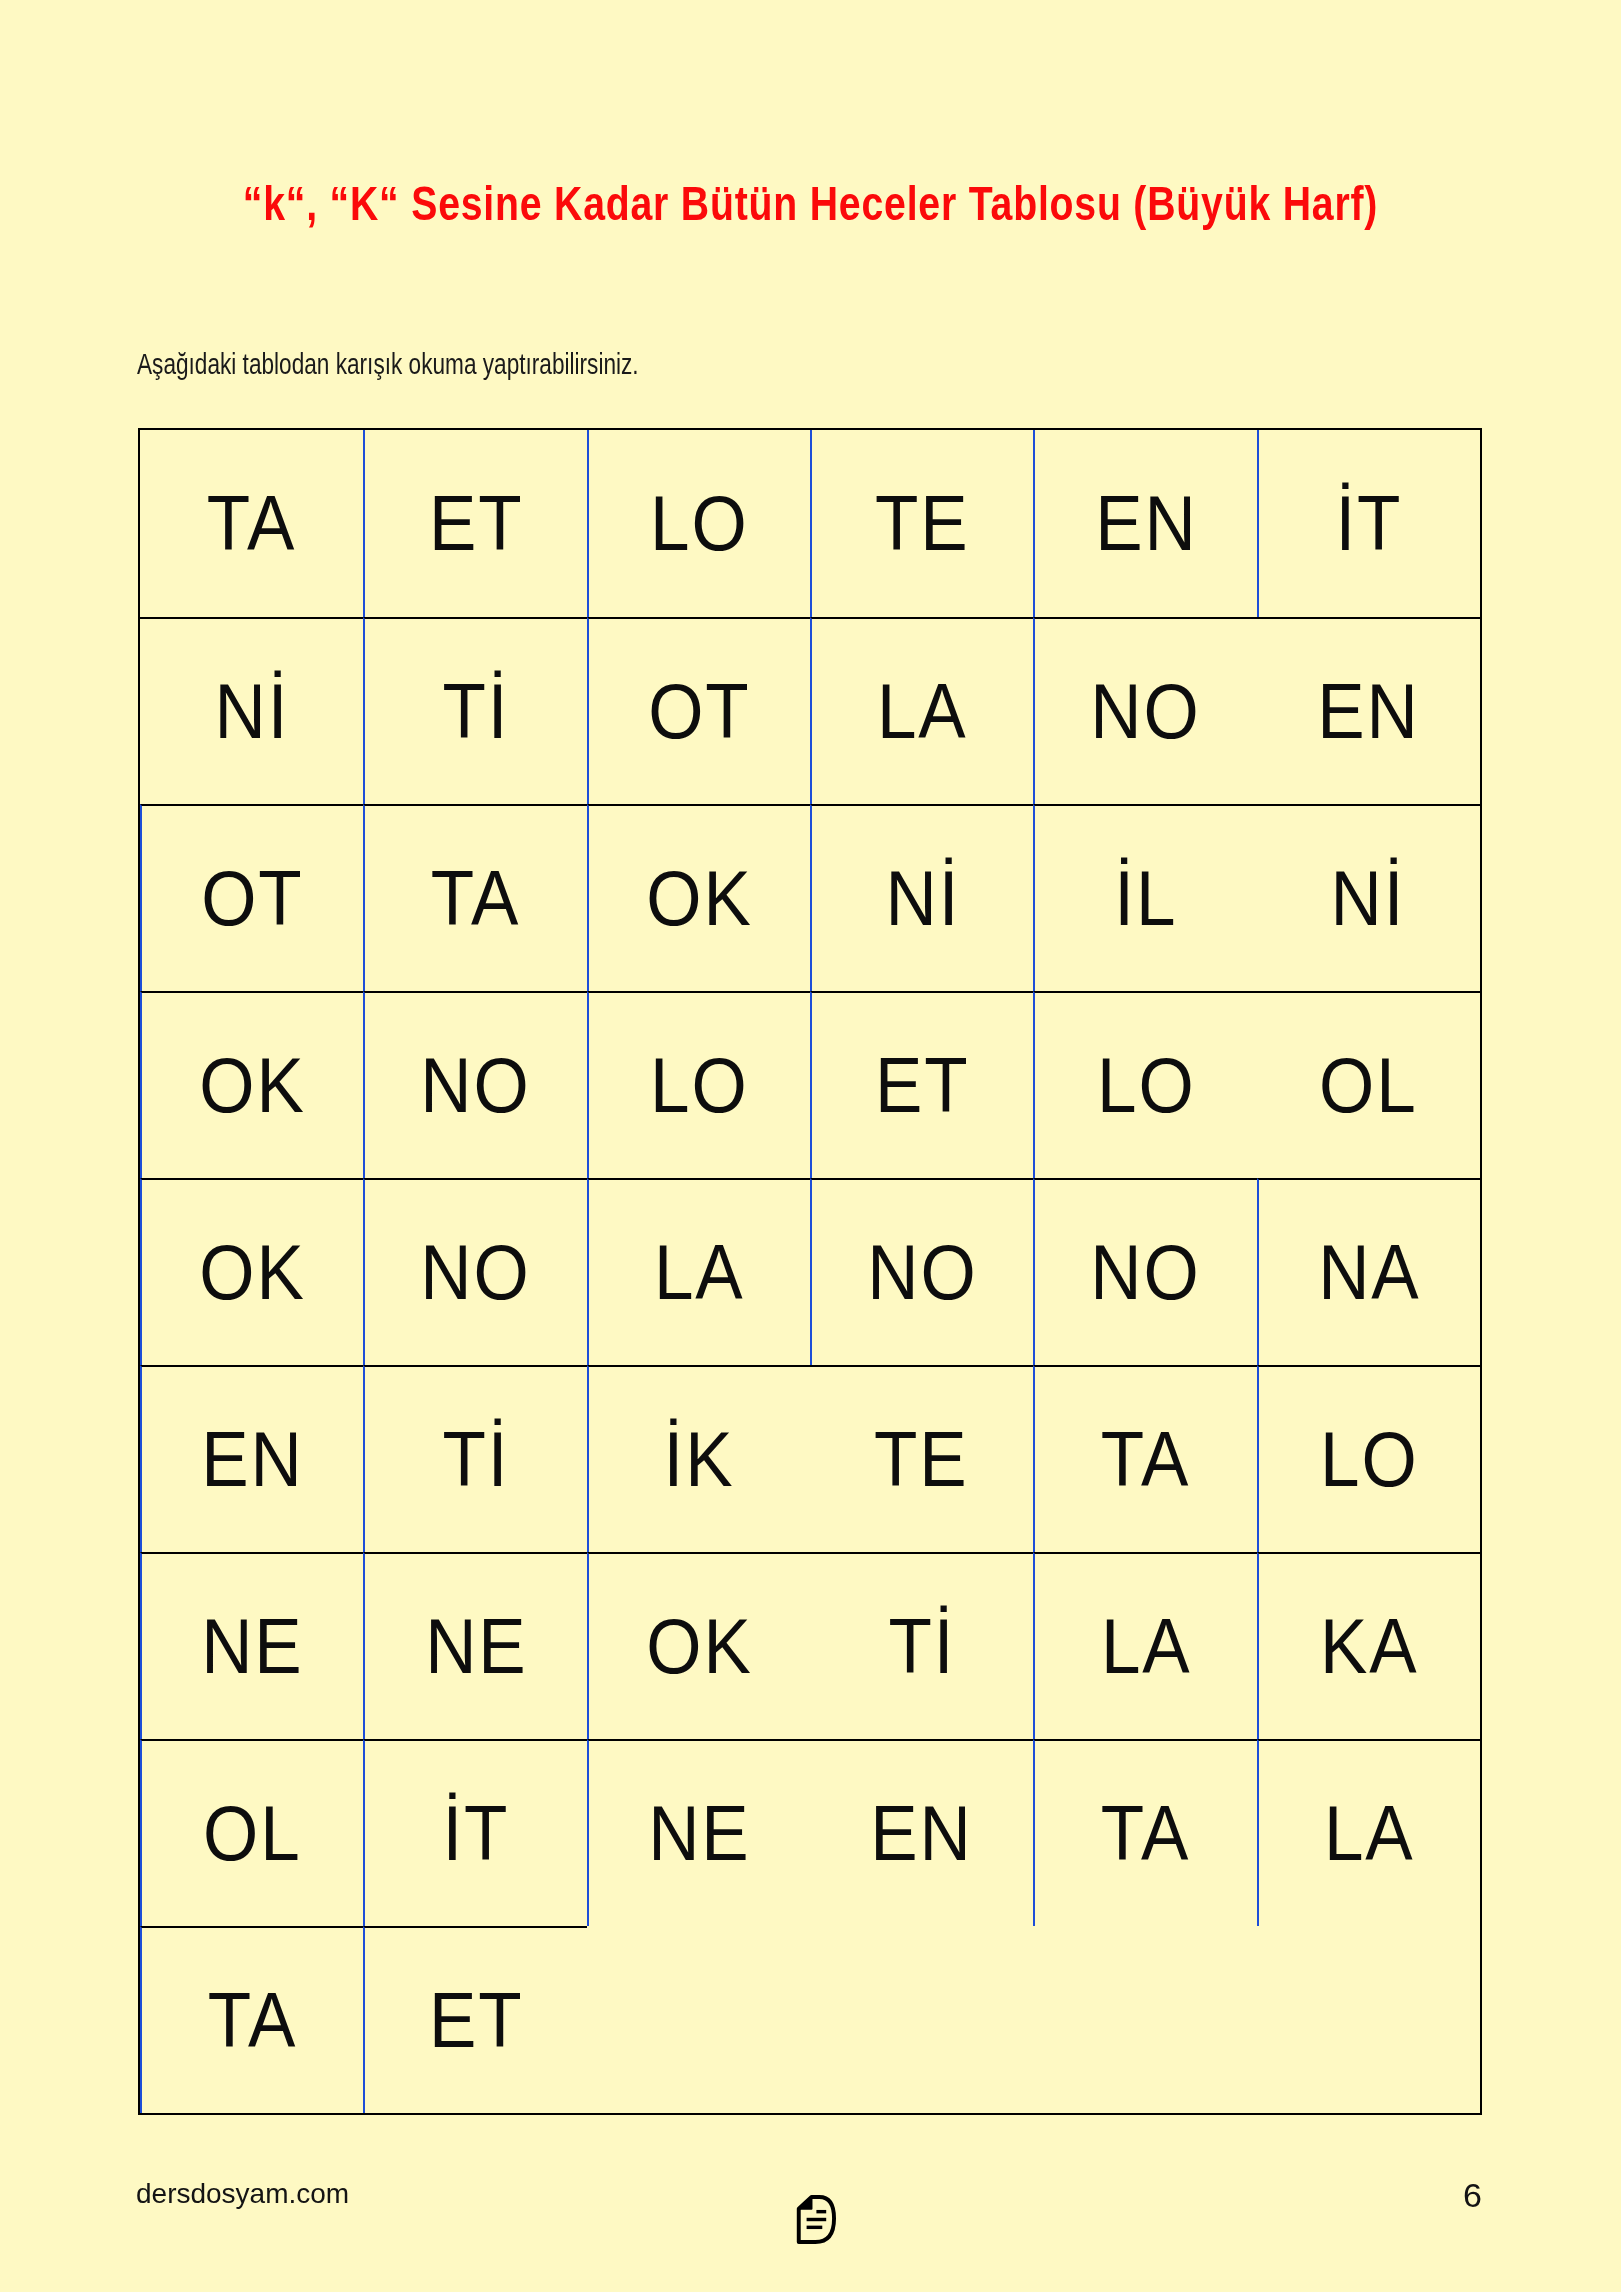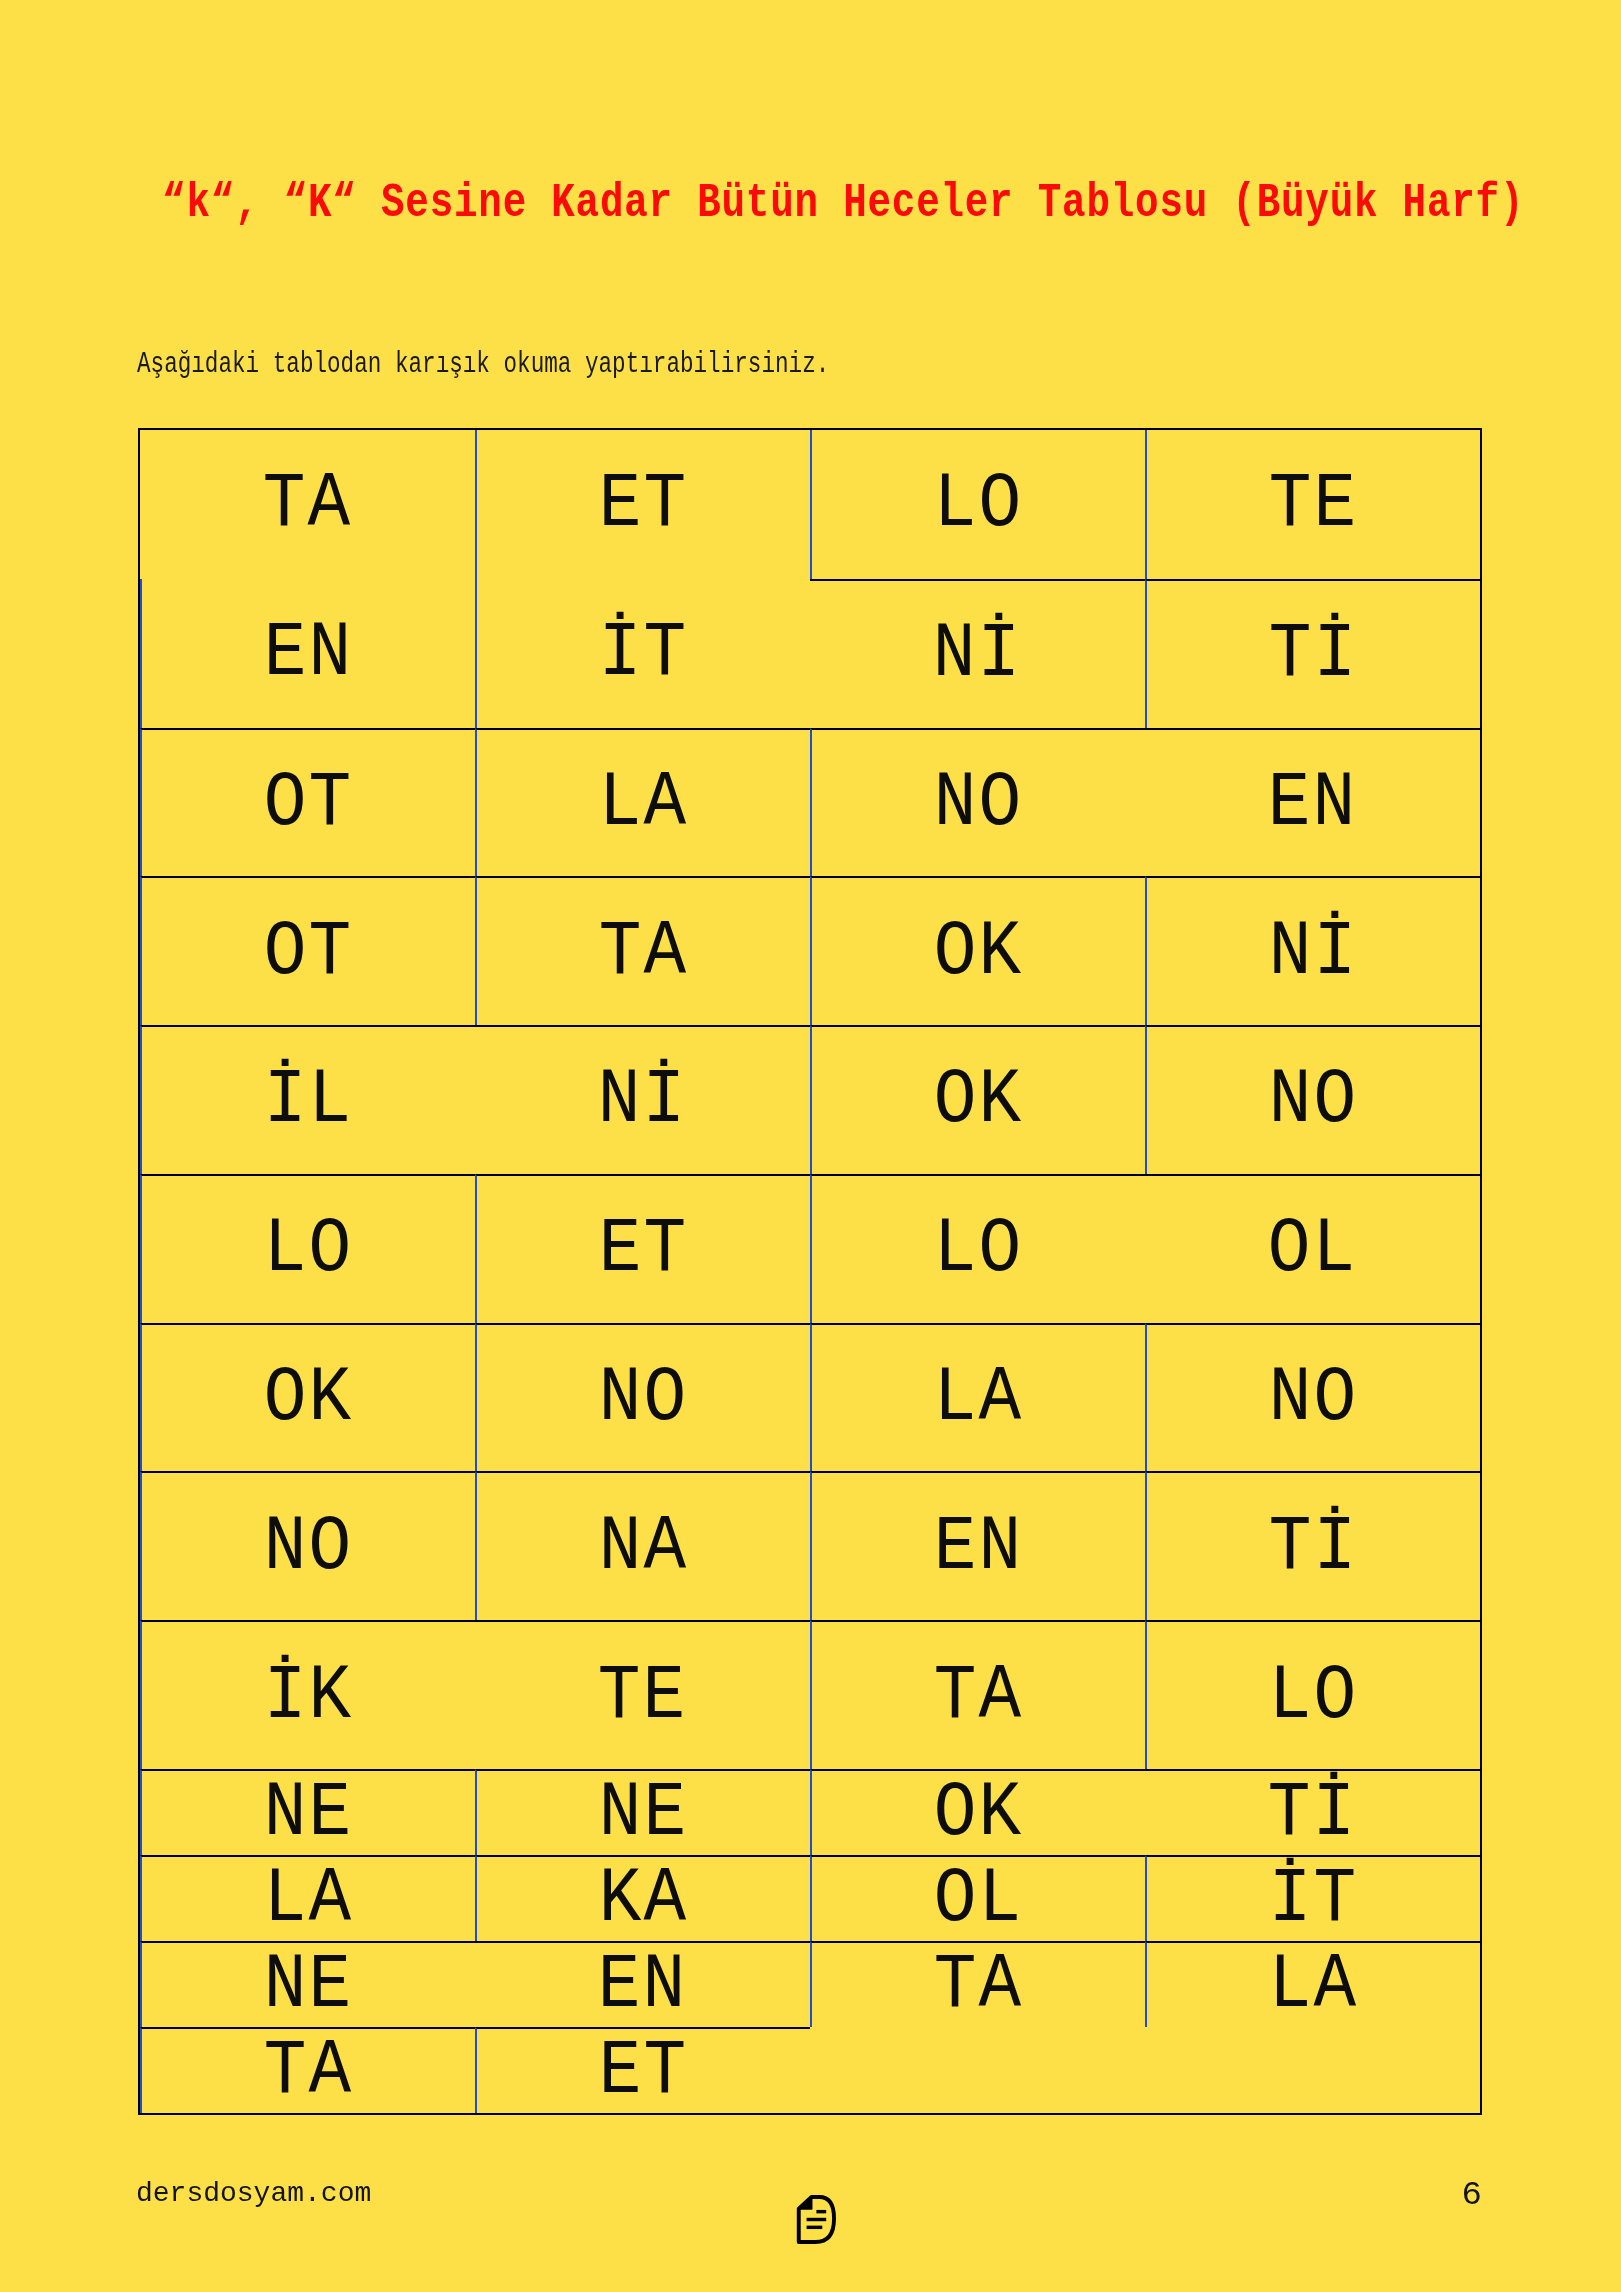--- a/index.html
+++ b/index.html
@@ -12,8 +12,8 @@
     width: 1621px;
     height: 2293px;
     margin: 0 auto;
-    background: #fde047;
-    font-family: Liberation Mono, monospace;
+    background: #fef9c3;
+    font-family: Liberation Sans, sans-serif;
     color: #111111;
     overflow: hidden;
   }

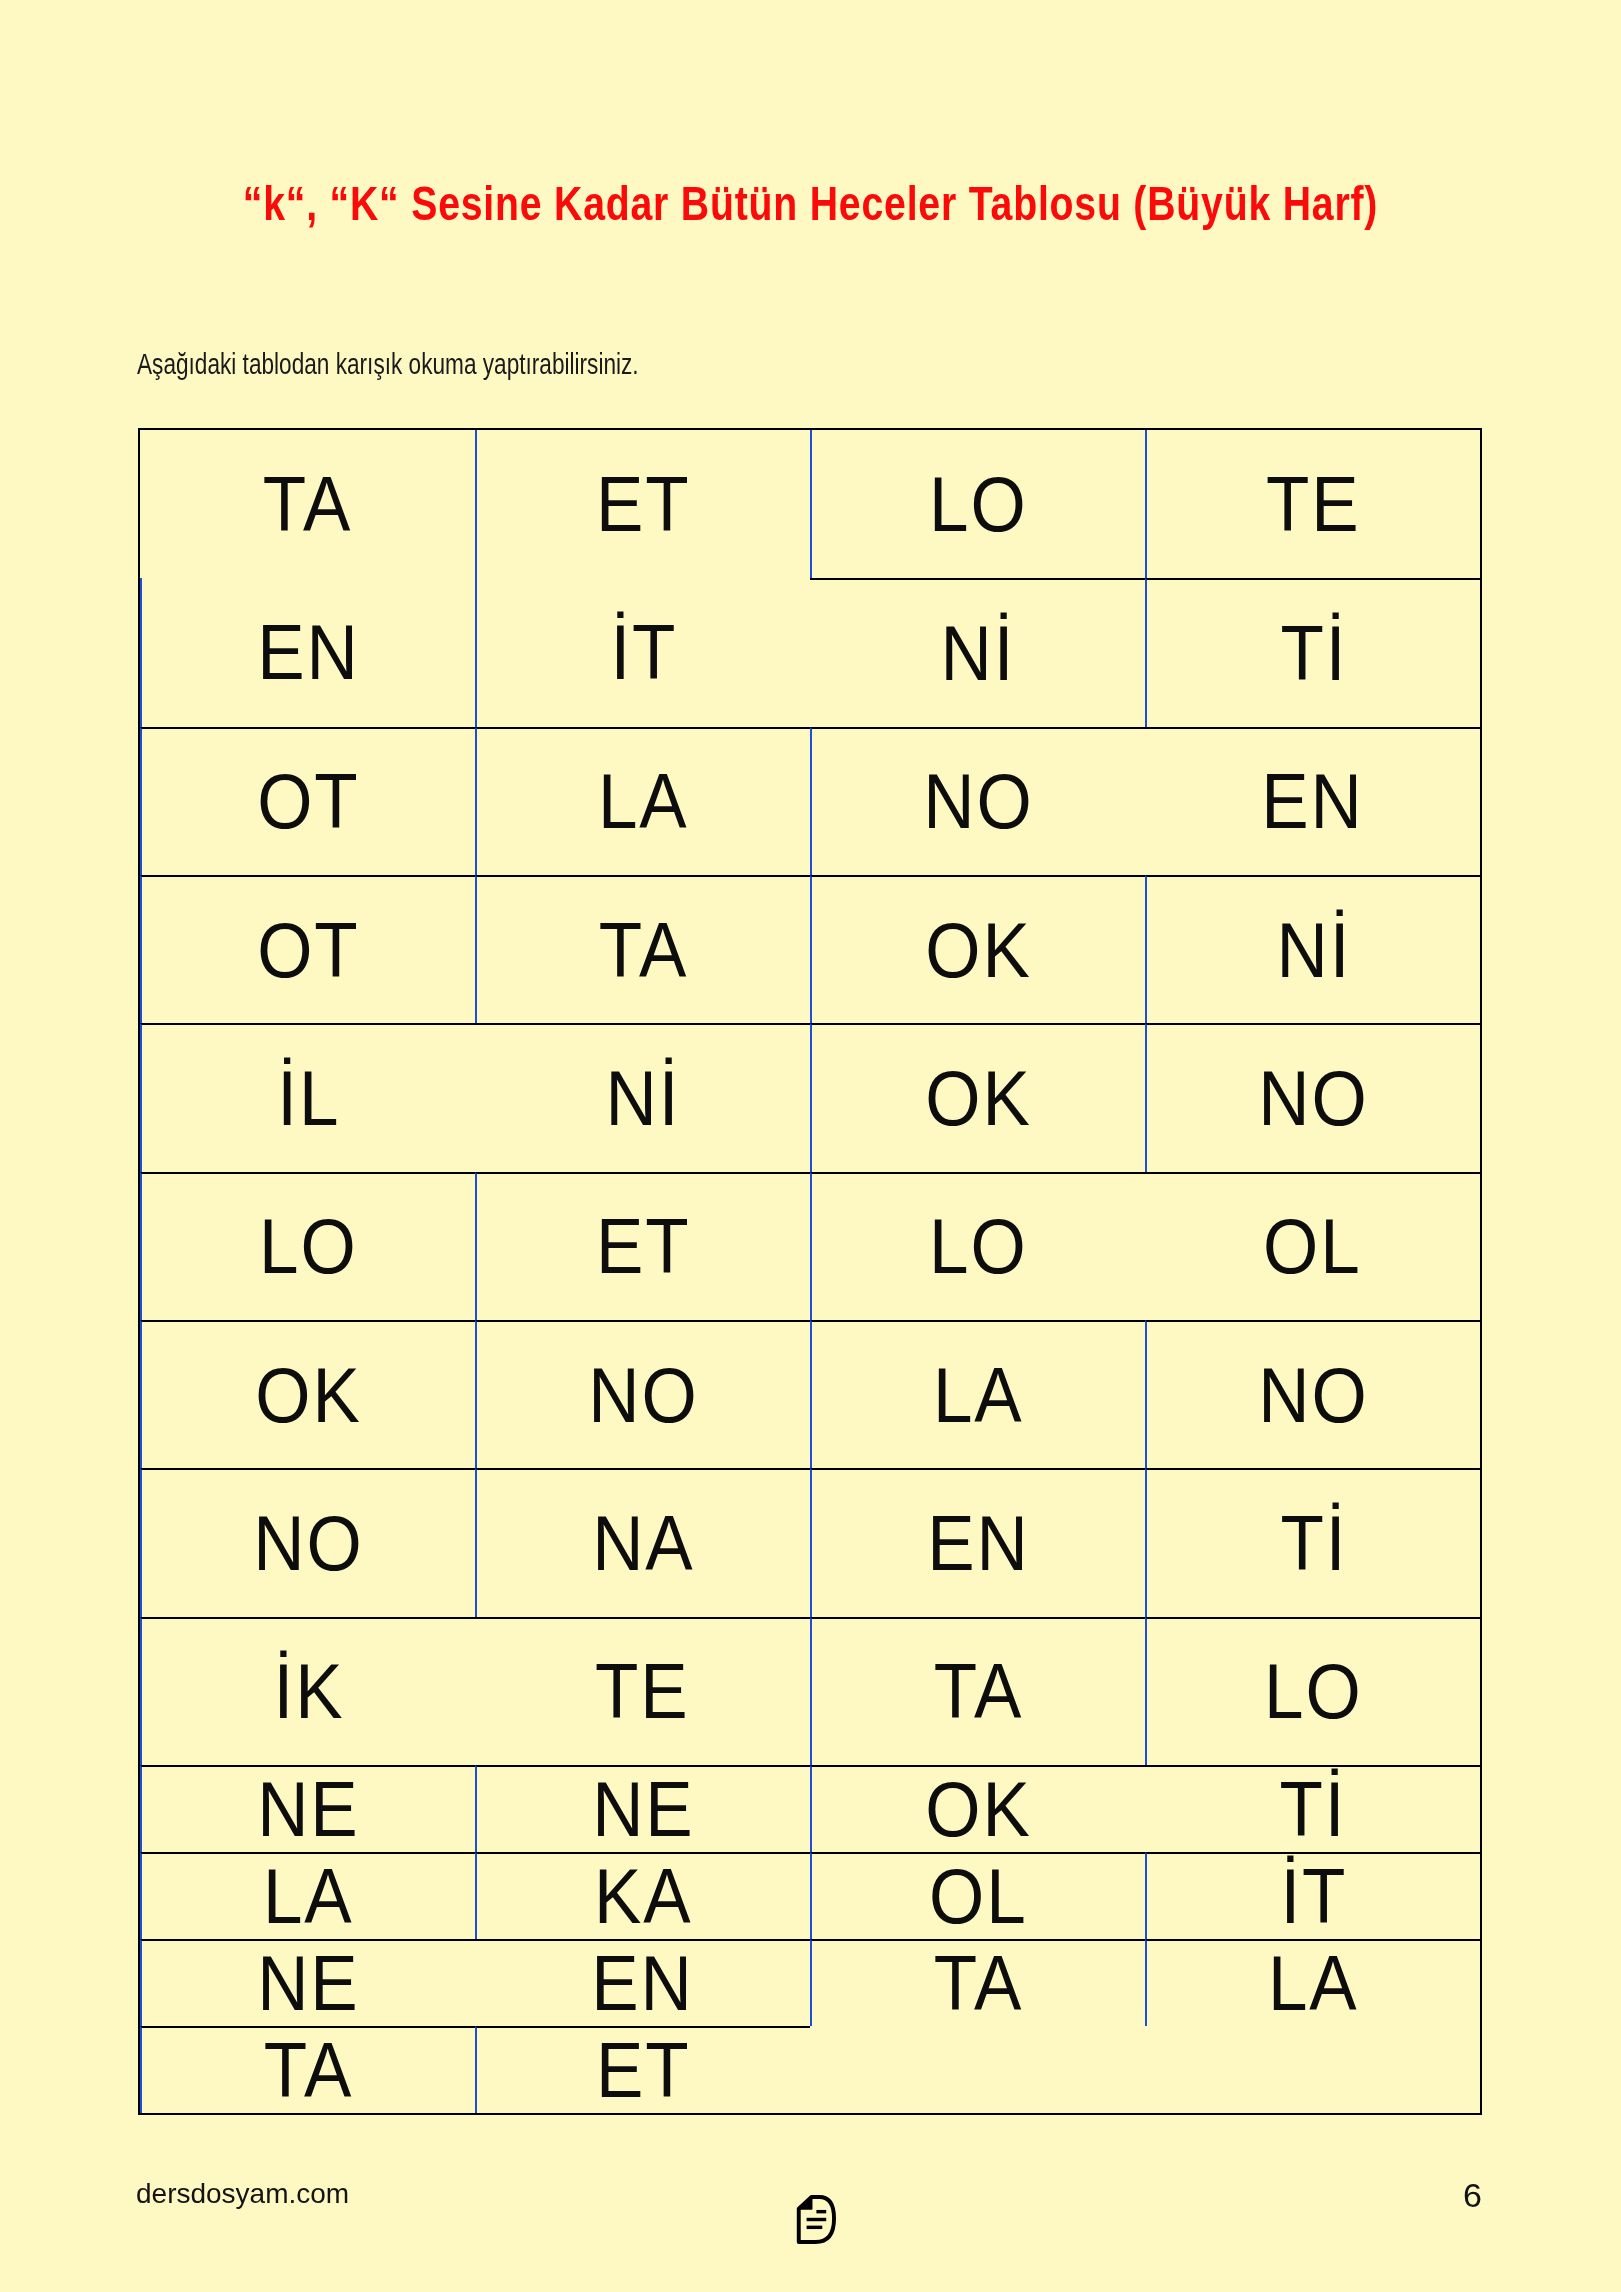--- a/index.html
+++ b/index.html
@@ -59,7 +59,7 @@
     box-sizing: border-box;
     border: 2.9px solid #000000;
     display: grid;
-    grid-template-columns: repeat(4, 1fr);
+    grid-template-columns: repeat(6, 1fr);
     grid-template-rows: repeat(9, 1fr);
   }
   .cell {

